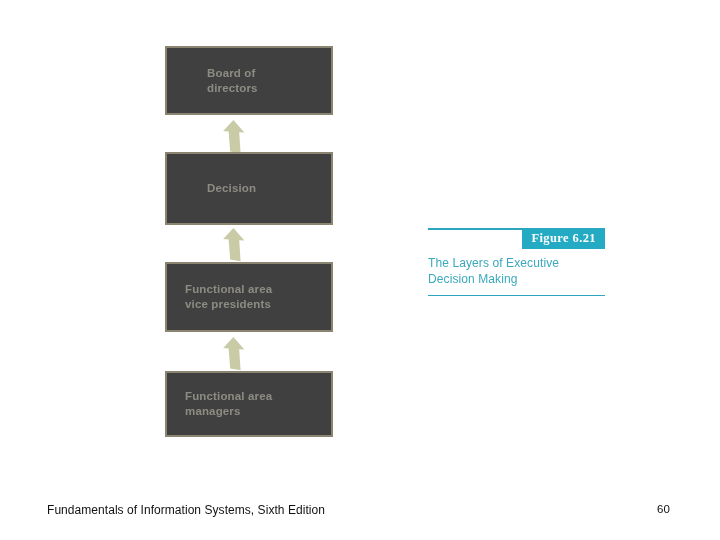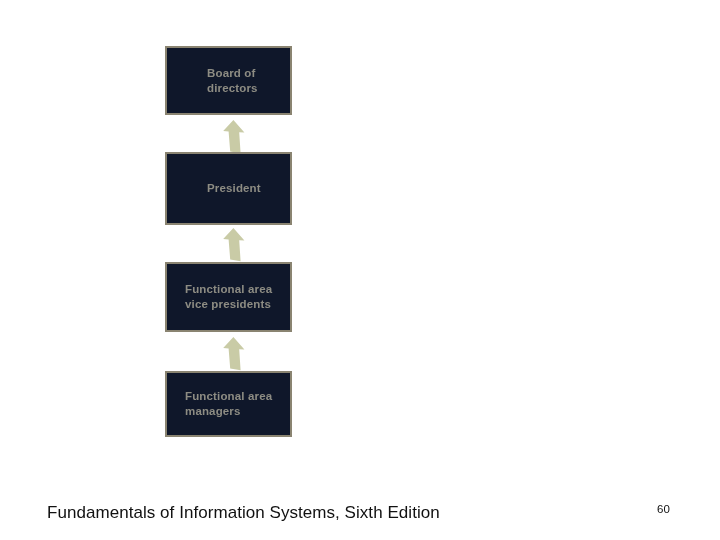--- a/index.html
+++ b/index.html
@@ -23,8 +23,8 @@
   .node {
     position: absolute;
     left: 165px;
-    width: 127px;
-    background: #0f172a;
+    width: 168px;
+    background: #404040;
     border: 2px solid #8a8471;
     display: flex;
     align-items: center;

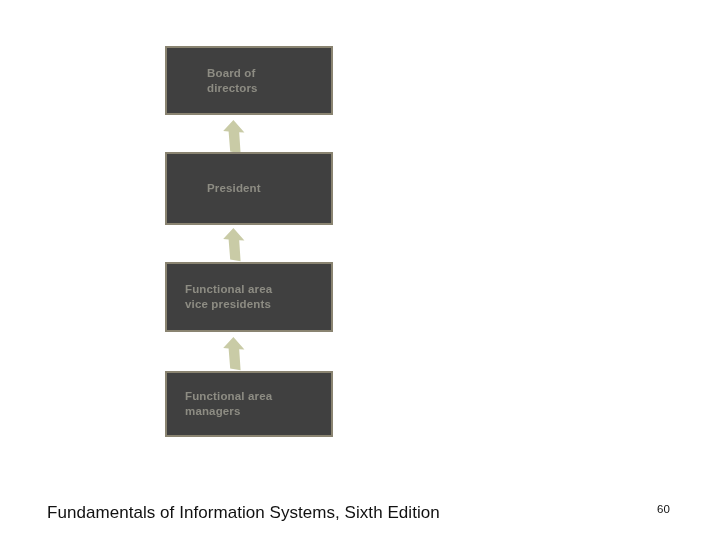--- a/index.html
+++ b/index.html
@@ -145,7 +145,7 @@
     </div>
 
     <div class="node" id="node-president">
-      <span class="node-label">President</span>
+      <span class="node-label">Decision</span>
     </div>
 
     <div class="arrow" id="arrow-2">

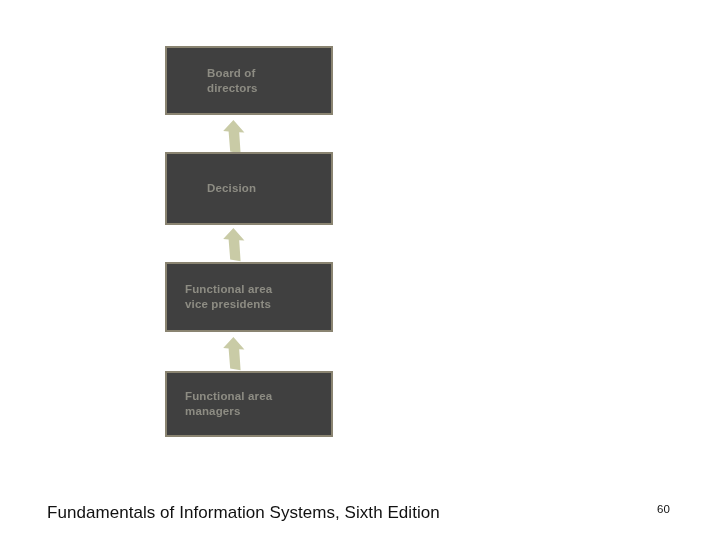--- a/index.html
+++ b/index.html
@@ -172,6 +172,13 @@
 
   </div>
 
+  <div id="caption">
+    <div id="caption-rule-top"></div>
+    <div id="figure-badge">Figure 6.21</div>
+    <div id="caption-title">The Layers of Executive
+Decision Making</div>
+    <div id="caption-rule-bottom"></div>
+  </div>
 
   <div id="footer-text">Fundamentals of Information Systems, Sixth Edition</div>
   <div id="footer-page">60</div>

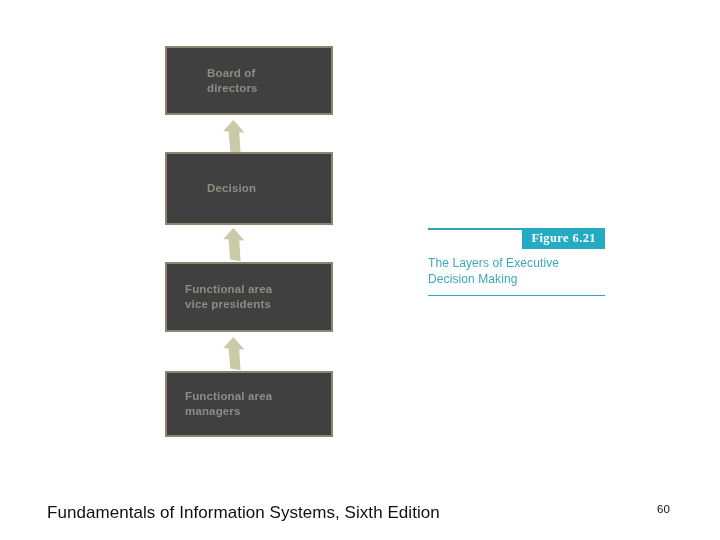--- a/index.html
+++ b/index.html
@@ -114,7 +114,7 @@
     position: absolute;
     left: 47px;
     top: 503px;
-    font-size: 17px;
+    font-size: 12px;
     color: #111111;
     letter-spacing: .05px;
   }

